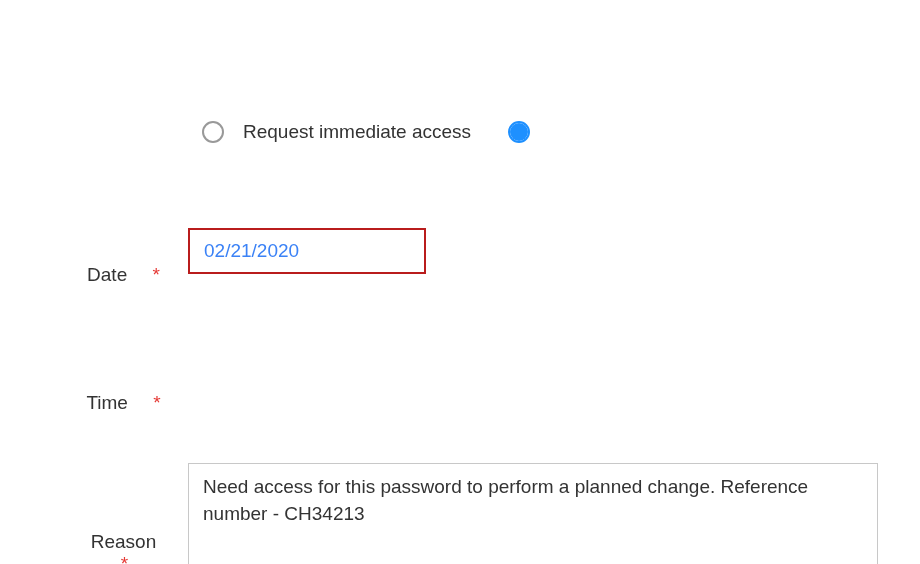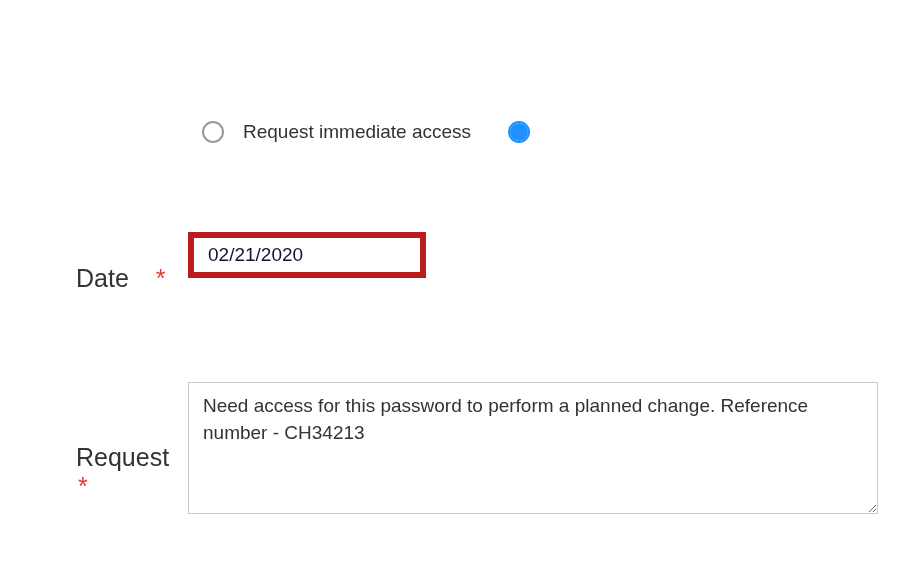--- a/index.html
+++ b/index.html
@@ -80,10 +80,10 @@
     .text-input {
       width: 238px;
       height: 46px;
-      border: 6px solid #b91c1c;
+      border: 2px solid #b91c1c;
       padding: 0 14px;
       font-size: 19px;
-      color: #0f172a;
+      color: #3b82f6;
       font-family: inherit;
       outline: none;
     }

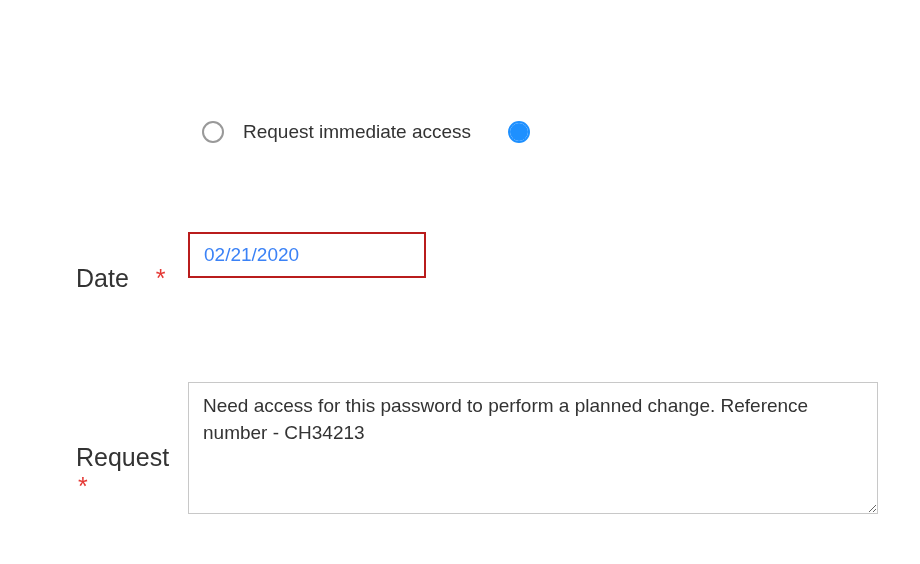--- a/index.html
+++ b/index.html
@@ -66,8 +66,8 @@
     }
     .field-label {
       width: 130px;
-      text-align: left;
-      font-size: 25px;
+      text-align: center;
+      font-size: 19px;
       color: #333;
       padding-right: 8px;
       flex-shrink: 0;

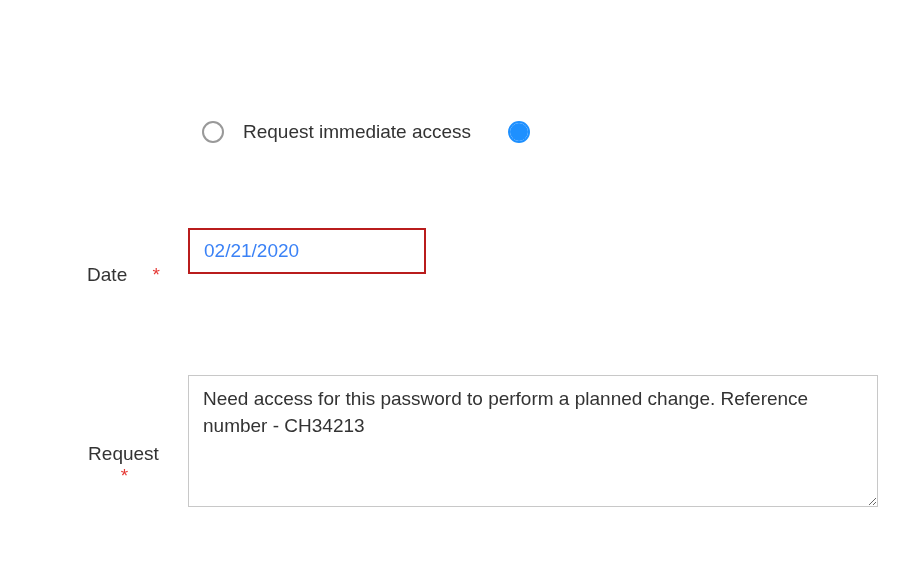--- a/index.html
+++ b/index.html
@@ -128,6 +128,10 @@
   </div>
 
   <div class="form-row">
+    <div class="field-label">
+      <span>Time</span>
+      <span class="required-star">*</span>
+    </div>
   </div>
 
   <div class="form-row textarea-row">

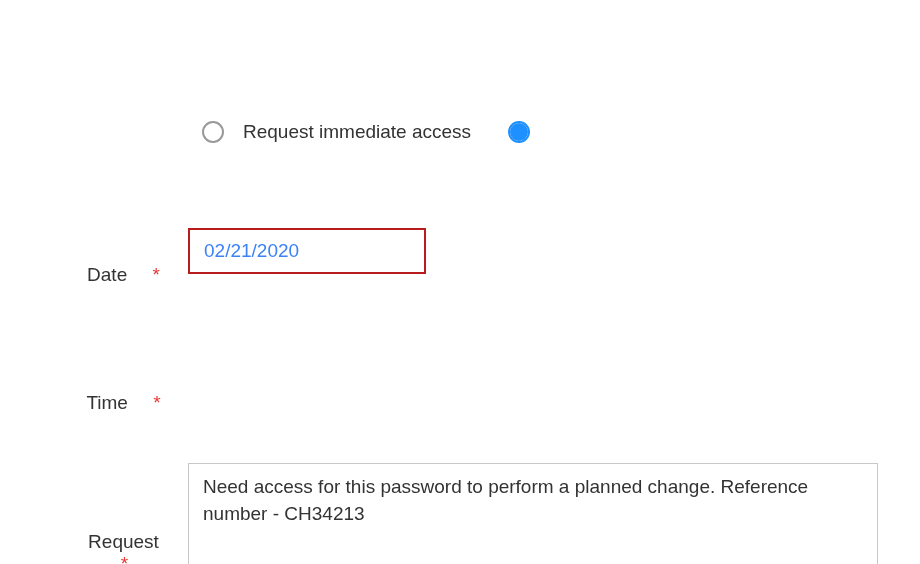--- a/index.html
+++ b/index.html
@@ -136,7 +136,7 @@
 
   <div class="form-row textarea-row">
     <div class="field-label">
-      <span>Request</span>
+      <span>Reason</span>
       <span class="required-star">*</span>
     </div>
     <textarea class="textarea-input" style="">Need access for this password to perform a planned change. Reference number - CH34213</textarea>

